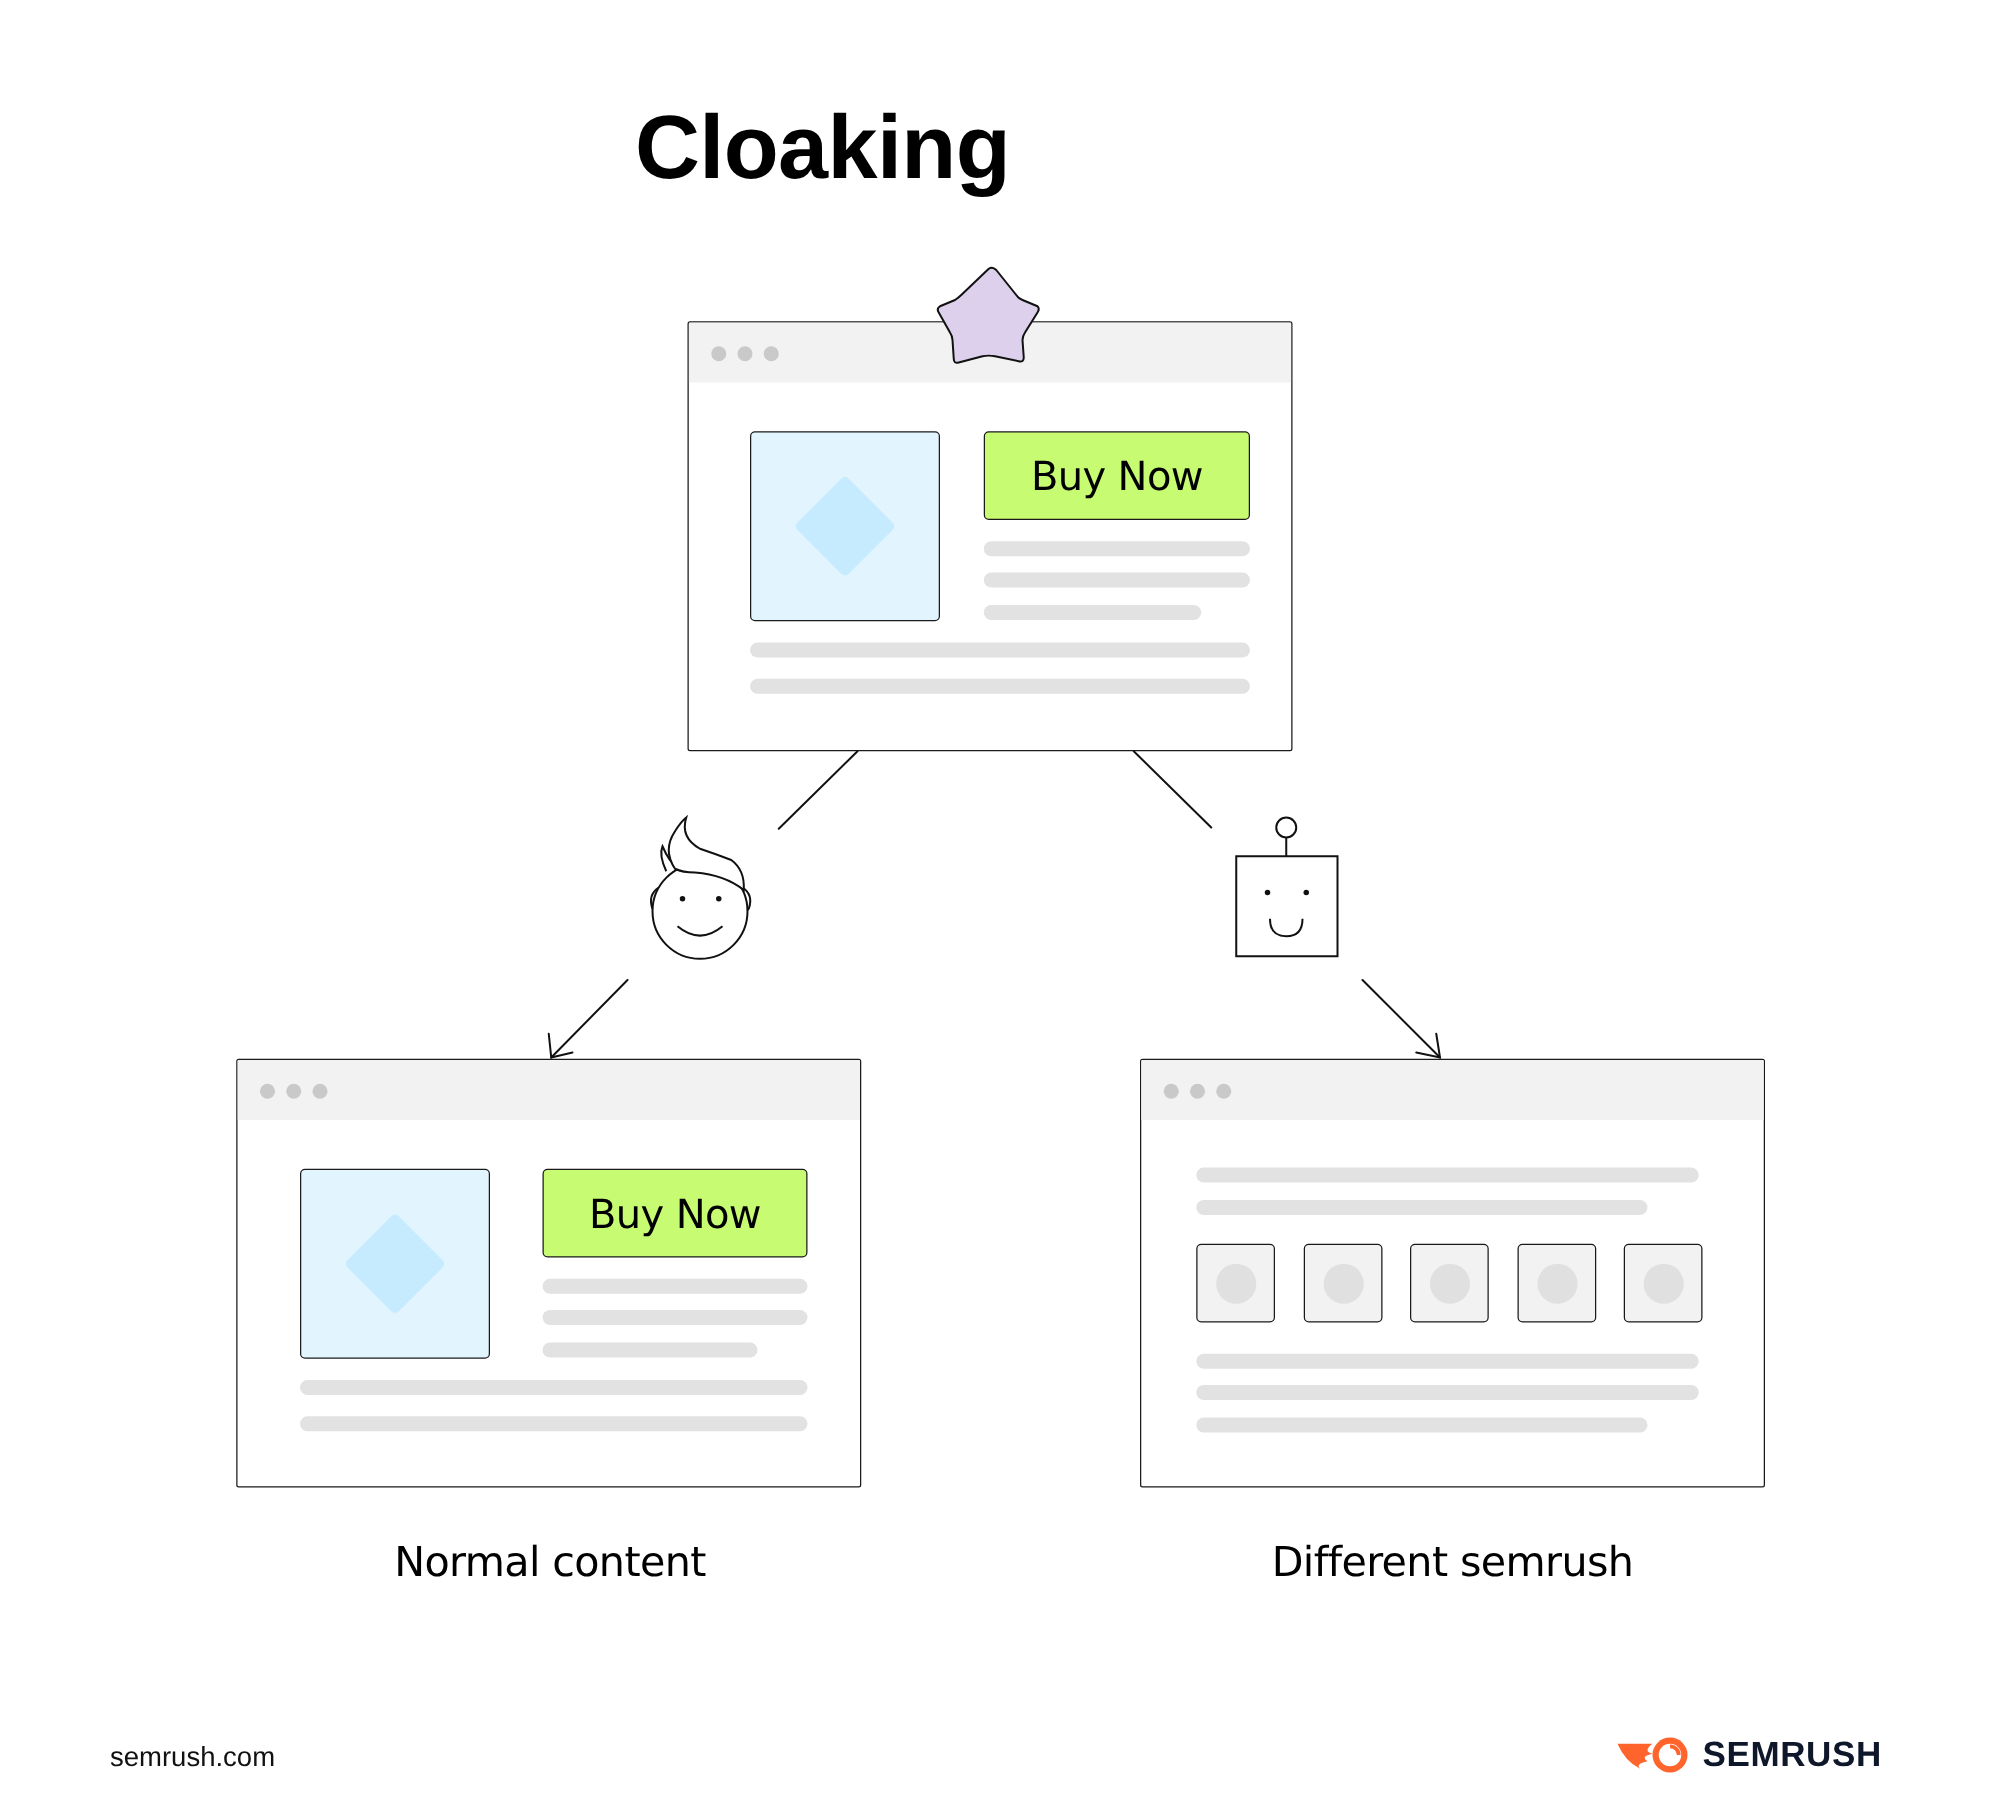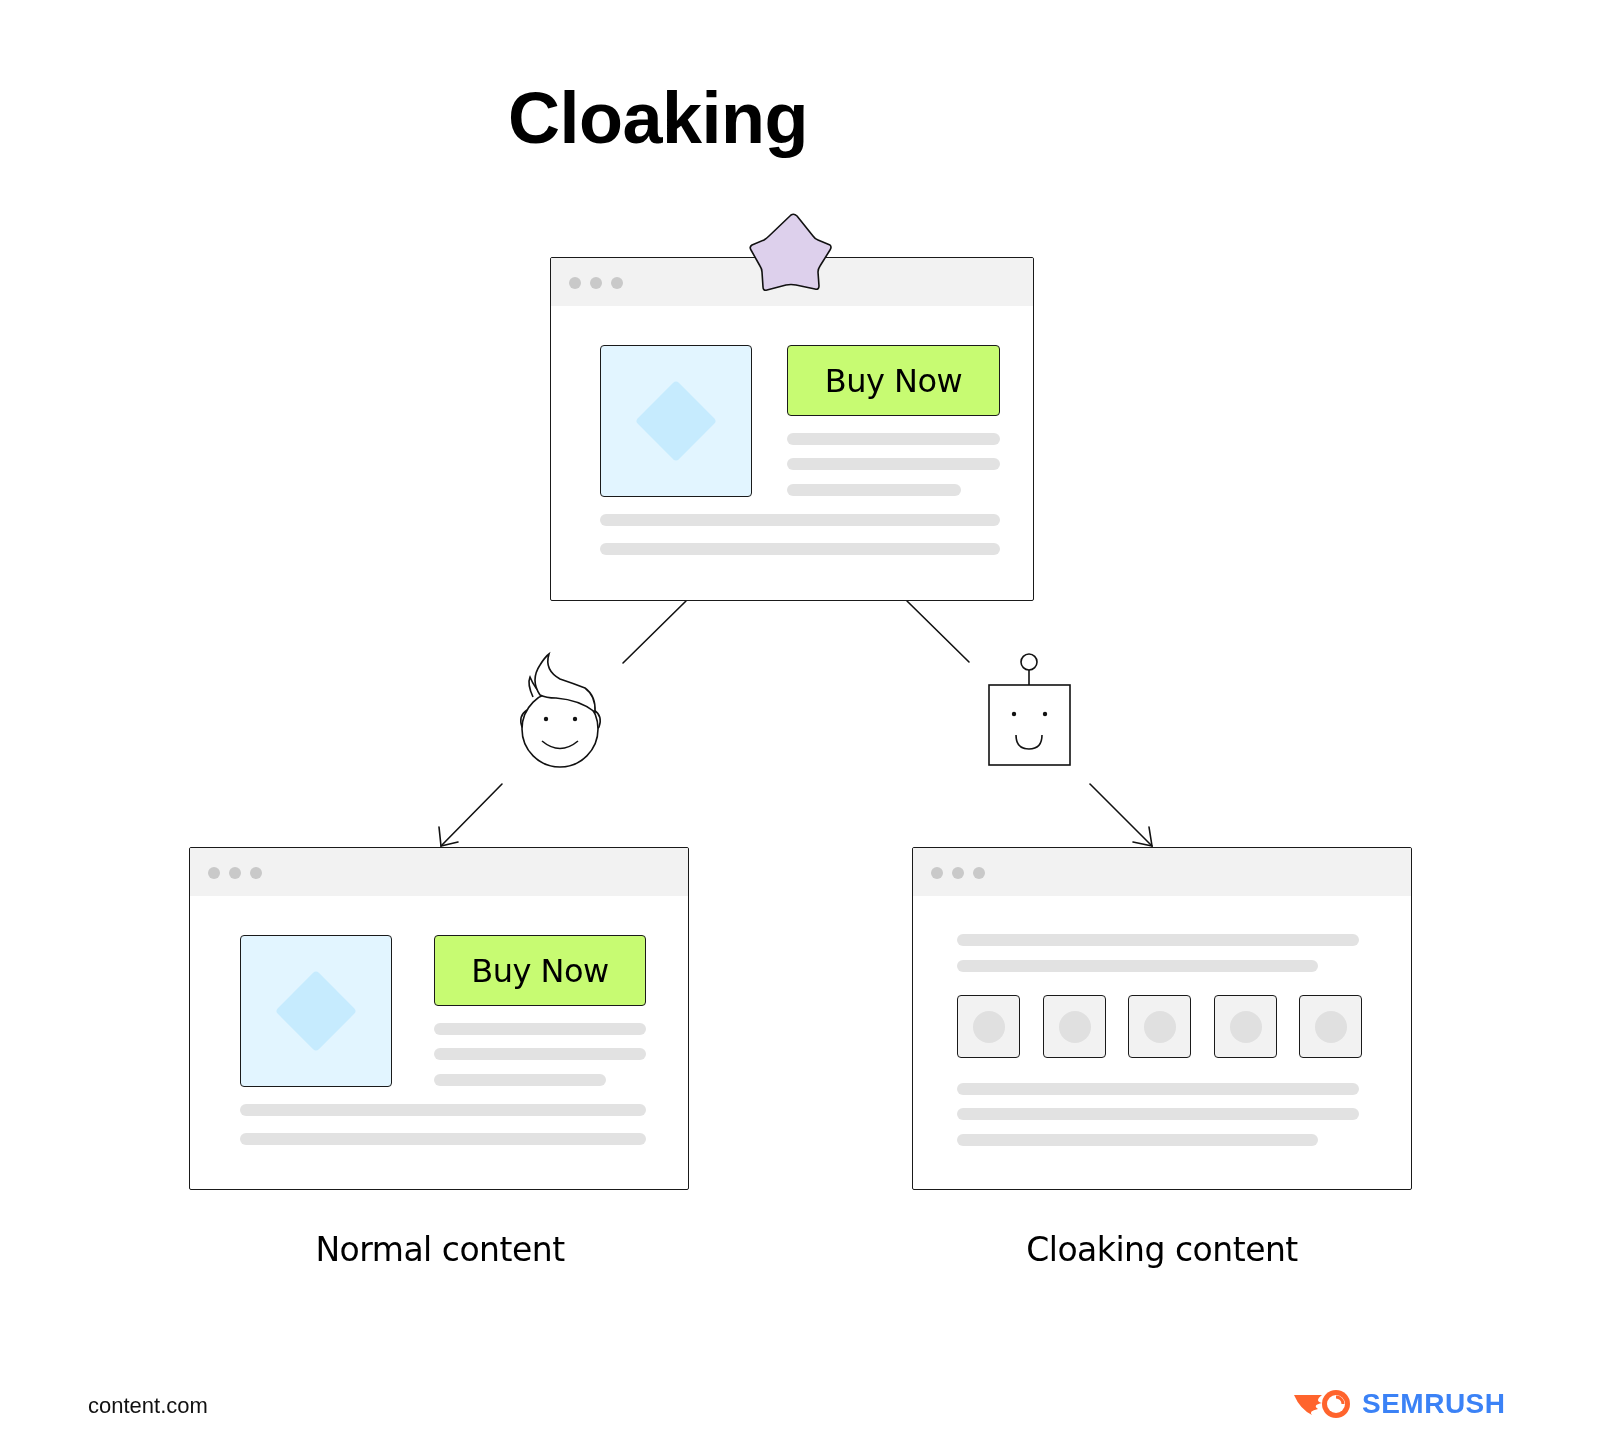--- a/index.html
+++ b/index.html
@@ -142,7 +142,7 @@
 </div>
 
 <div class="caption" style="left:190px;">Normal content</div>
-<div class="caption" style="left:912px;">Cloaking content</div>
+<div class="caption" style="left:912px;">Different semrush</div>
 
 <div class="footer-url">content.com</div>
 <div class="logo">

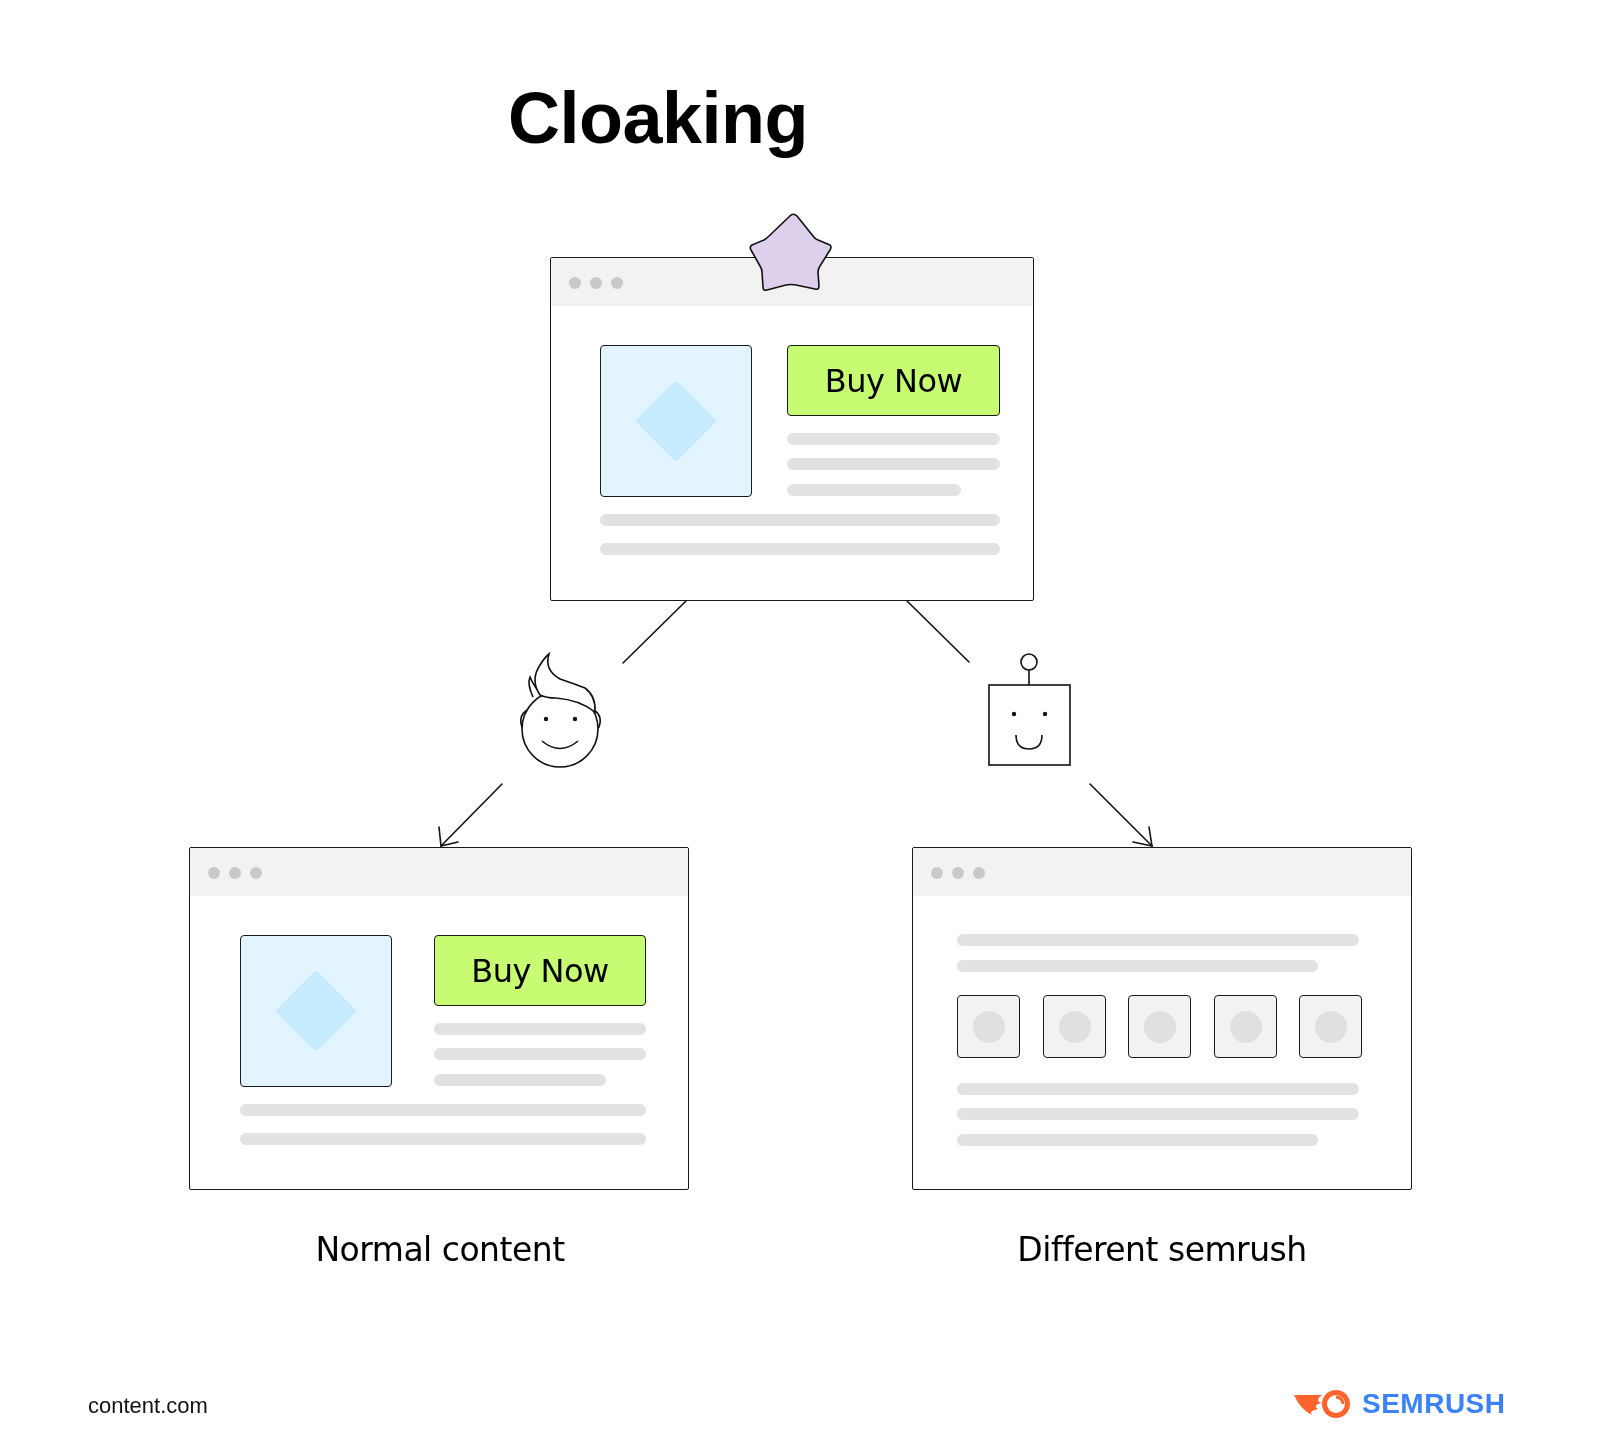--- a/index.html
+++ b/index.html
@@ -144,7 +144,7 @@
 <div class="caption" style="left:190px;">Normal content</div>
 <div class="caption" style="left:912px;">Different semrush</div>
 
-<div class="footer-url">content.com</div>
+<div class="footer-url">semrush.com</div>
 <div class="logo">
   <svg width="64" height="30" viewBox="0 0 64 30">
     <path d="M2 6 L30 6 Q22 12 30 14 Q20 16 26 20 Q16 22 20 26 Q8 20 2 6 Z" fill="#ff642d"></path>

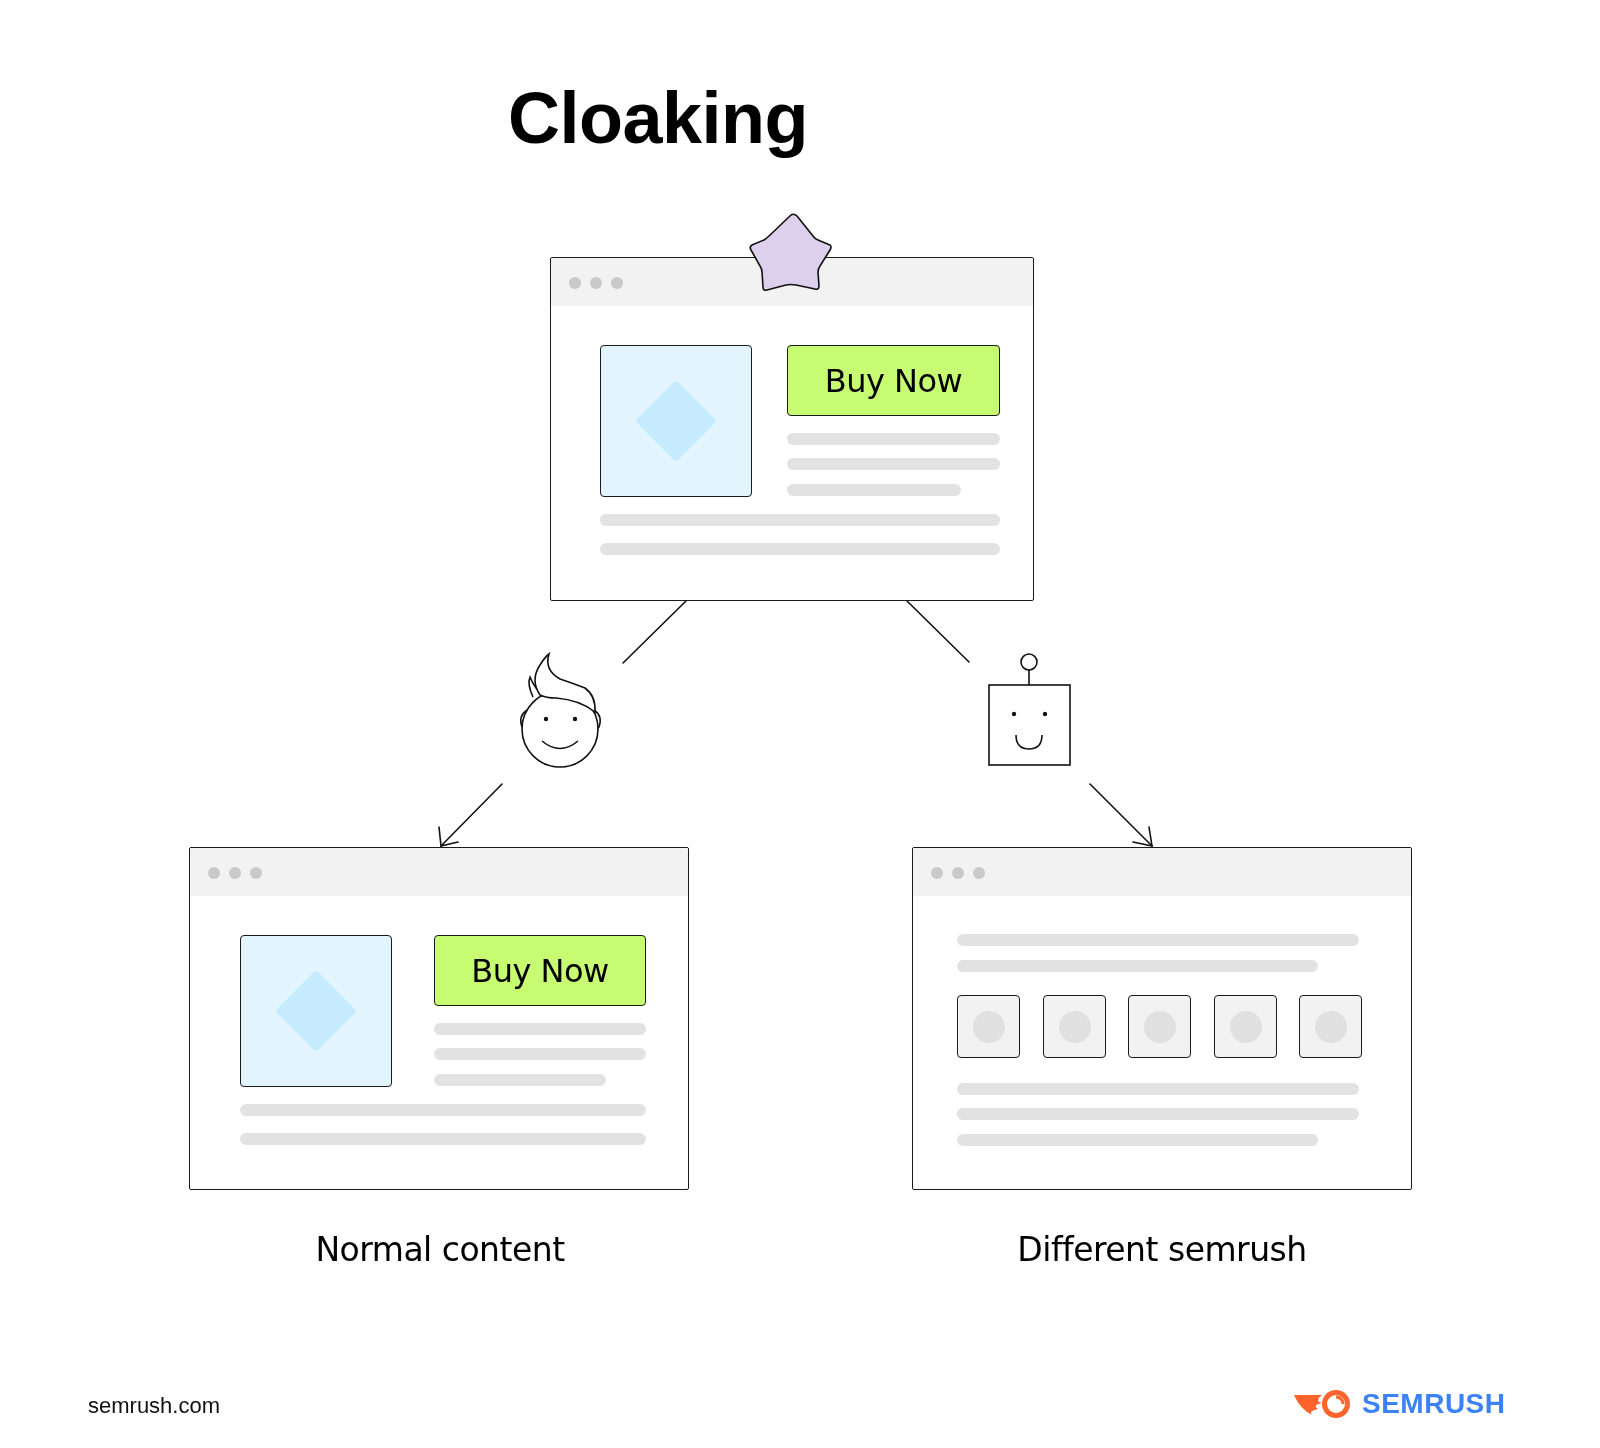--- a/index.html
+++ b/index.html
@@ -33,7 +33,7 @@
 
   .footer-url { position: absolute; left: 88px; top: 1393px; font-size: 22px; color: #111; }
   .logo { position: absolute; left: 1292px; top: 1389px; height: 30px; display: flex; align-items: center; gap: 6px; }
-  .logo .word { font-size: 28px; font-weight: 700; letter-spacing: 0.5px; color: #3b82f6; }
+  .logo .word { font-size: 28px; font-weight: 700; letter-spacing: 0.5px; color: #0f172a; }
 
   svg.overlay { position: absolute; left: 0; top: 0; }
 </style>

